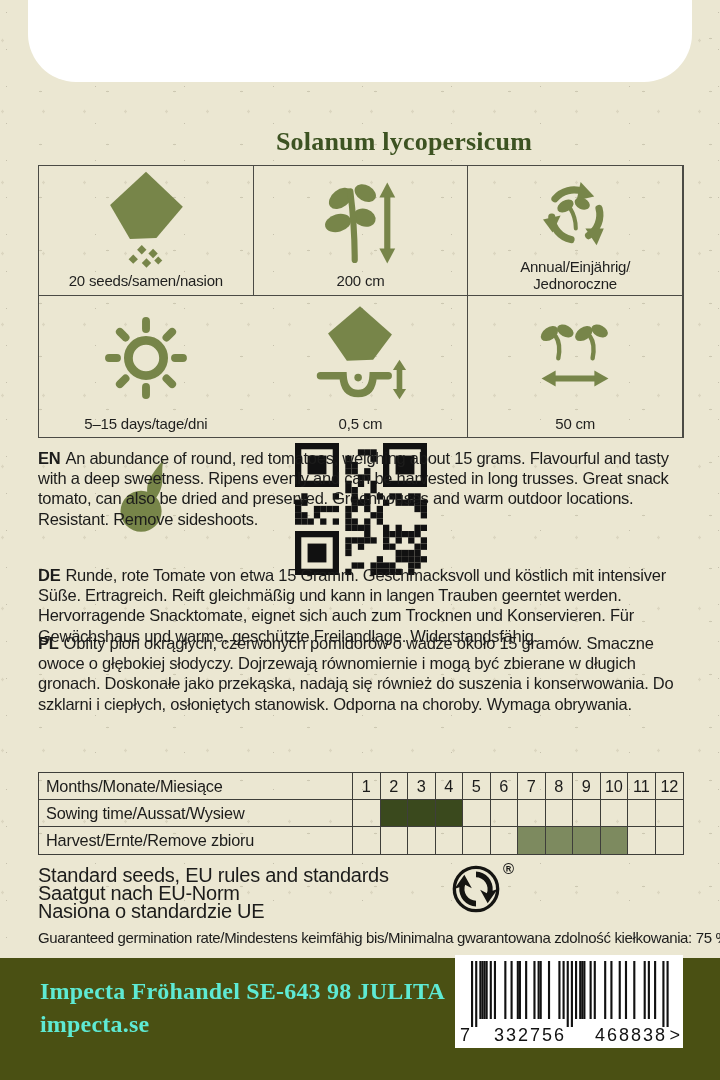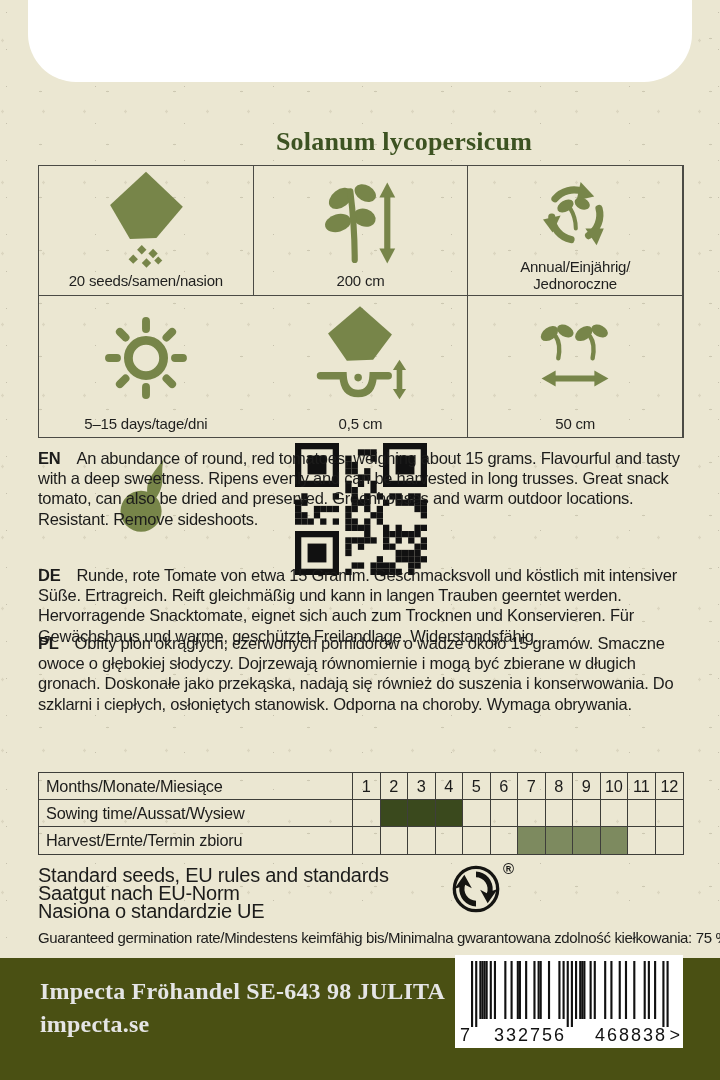--- a/index.html
+++ b/index.html
@@ -52,7 +52,7 @@
     position:absolute; left:38px; width:650px; margin:0;
     font-size:16.5px; line-height:20.2px; letter-spacing:-0.25px;
   }
-  .desc b{margin-right:16px;}
+  .desc b{margin-right:5px;}
   
   .cal{
     position:absolute; left:38px; top:772px; width:646px;

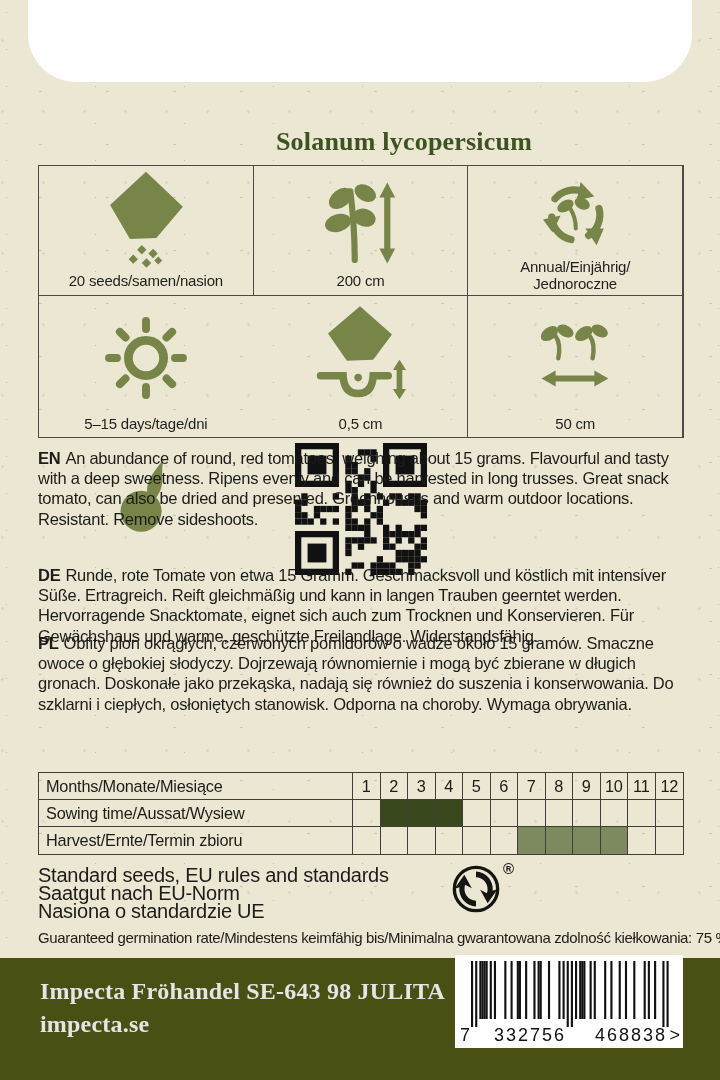--- a/index.html
+++ b/index.html
@@ -369,7 +369,7 @@
       <div class="cc num"></div>
       <div class="cc num"></div>
       <div class="cc num"></div>
-      <div class="cc lab">Harvest/Ernte/Termin zbioru</div>
+      <div class="cc lab">Harvest/Ernte/Remove zbioru</div>
       <div class="cc num"></div>
       <div class="cc num"></div>
       <div class="cc num"></div>

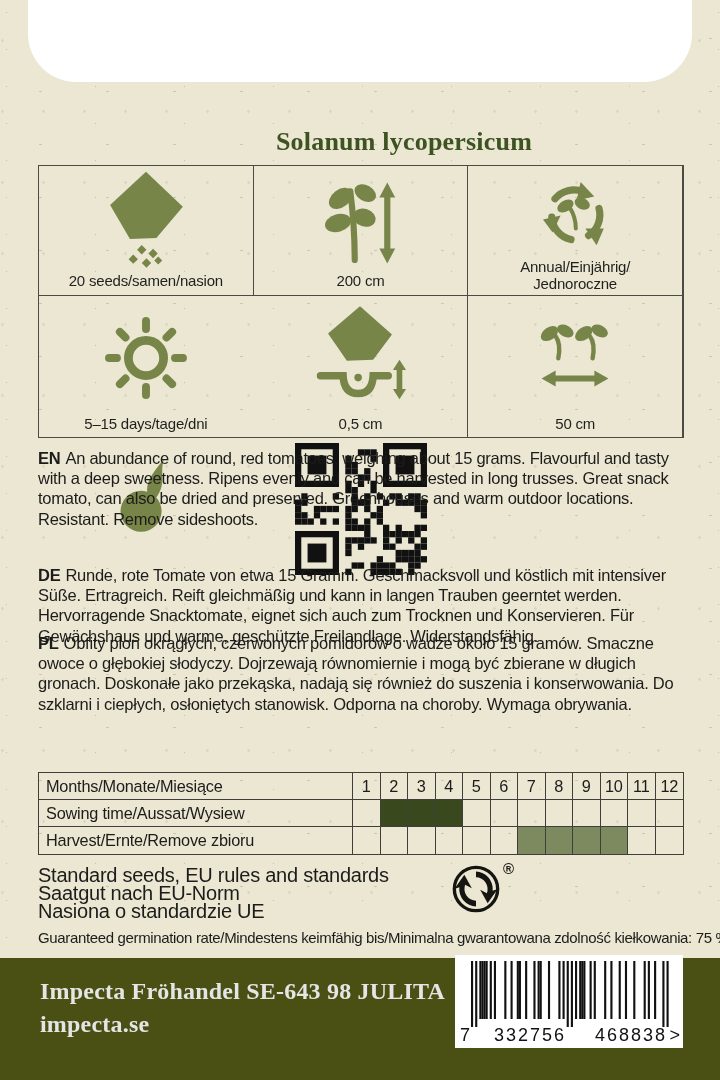--- a/index.html
+++ b/index.html
@@ -78,7 +78,7 @@
   .brand{
     position:absolute; left:40px; top:17px;
     font-family:"Liberation Serif", serif; font-weight:700; font-size:24px;
-    color:#e5e5e5; letter-spacing:0.2px; line-height:33px;
+    color:#5eead4; letter-spacing:0.2px; line-height:33px;
   }
   .barcodebox{position:absolute; left:455px; top:-3px; width:228px; height:93px; background:#ffffff;}
   .bc-digits{position:absolute; bottom:2px; left:0; width:100%; height:20px; font-size:18px; color:#111;}

